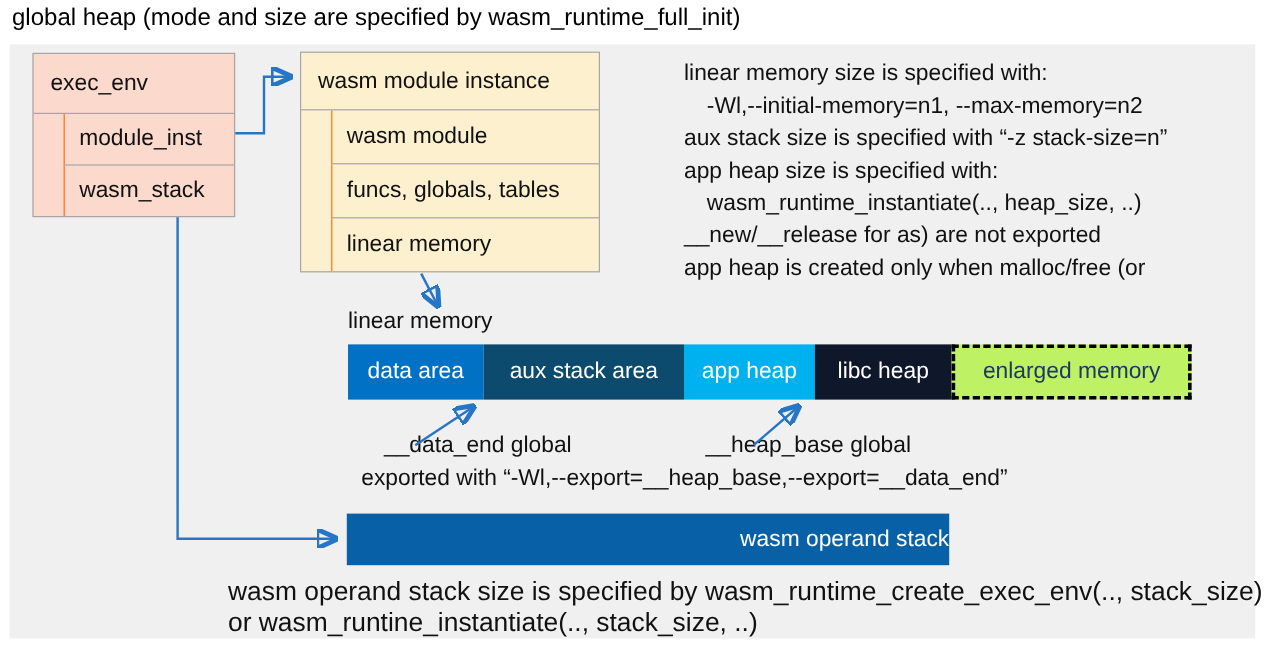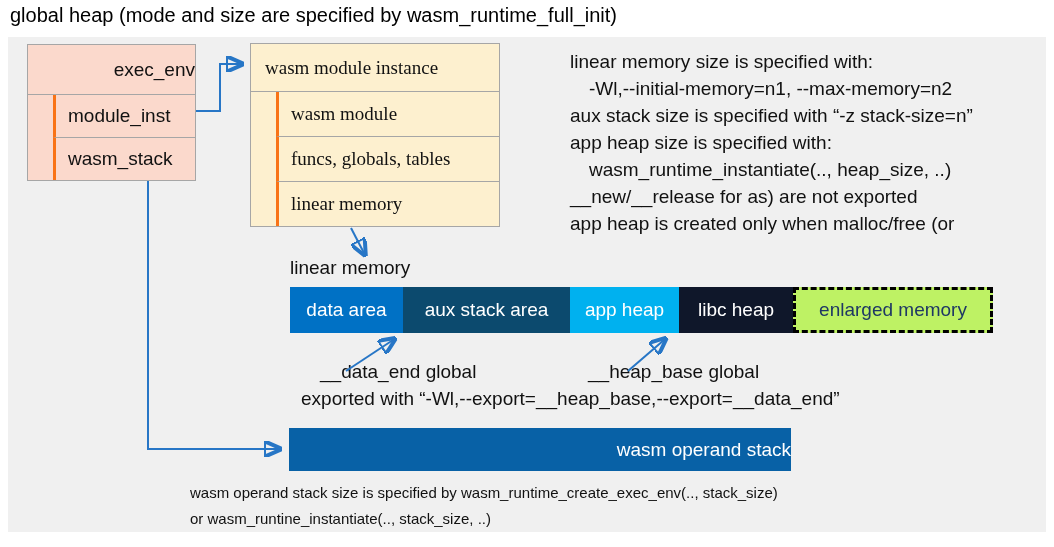--- a/index.html
+++ b/index.html
@@ -17,7 +17,7 @@
   .exec-env { left:27px; top:44px; width:169px; height:137px; }
   .module-instance { left:250px; top:43px; width:250px; height:184px; }
   .box-header { padding-left:14px; border-bottom:1px solid #a6a6a6; }
-  .exec-env .box-header { height:49px; line-height:49px;text-align:right; }
+  .exec-env .box-header { height:49px; line-height:49px; }
   .module-instance .box-header { height:47px; line-height:47px; }
   .sub-row { margin-left:25px; border-left:3px solid #f97316; border-bottom:1px solid #a6a6a6; padding-left:12px; }
   .exec-env .sub-row { height:42px; line-height:42px; }

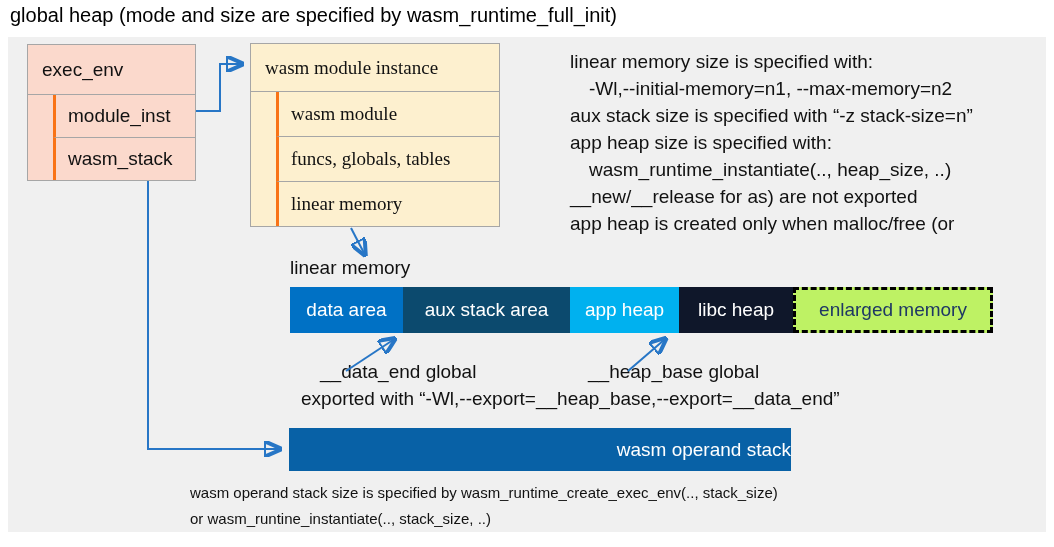--- a/index.html
+++ b/index.html
@@ -13,7 +13,7 @@
 
   .box { position:absolute; box-sizing:border-box; border:1px solid #a6a6a6; font-size:19px; }
   .box-pink { background:#fbd9cc; }
-  .box-cream { background:#fdf0cf;font-family:Liberation Serif, serif; }
+  .box-cream { background:#fdf0cf; }
   .exec-env { left:27px; top:44px; width:169px; height:137px; }
   .module-instance { left:250px; top:43px; width:250px; height:184px; }
   .box-header { padding-left:14px; border-bottom:1px solid #a6a6a6; }

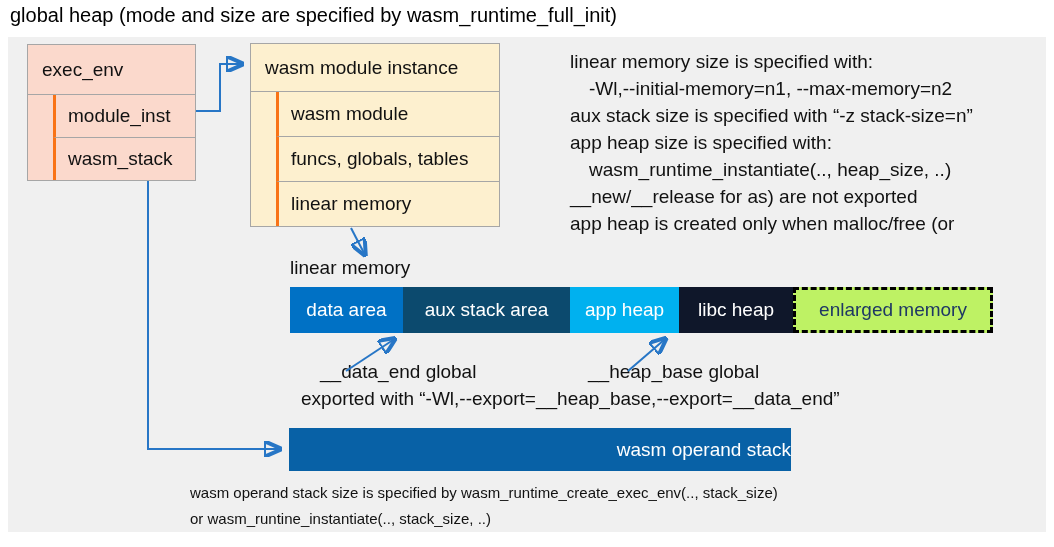--- a/index.html
+++ b/index.html
@@ -19,7 +19,7 @@
   .box-header { padding-left:14px; border-bottom:1px solid #a6a6a6; }
   .exec-env .box-header { height:49px; line-height:49px; }
   .module-instance .box-header { height:47px; line-height:47px; }
-  .sub-row { margin-left:25px; border-left:3px solid #f97316; border-bottom:1px solid #a6a6a6; padding-left:12px; }
+  .sub-row { margin-left:25px; border-left:1px solid #f97316; border-bottom:1px solid #a6a6a6; padding-left:12px; }
   .exec-env .sub-row { height:42px; line-height:42px; }
   .module-instance .sub-row { height:44px; line-height:44px; }
   .sub-row:last-child { border-bottom:none; }

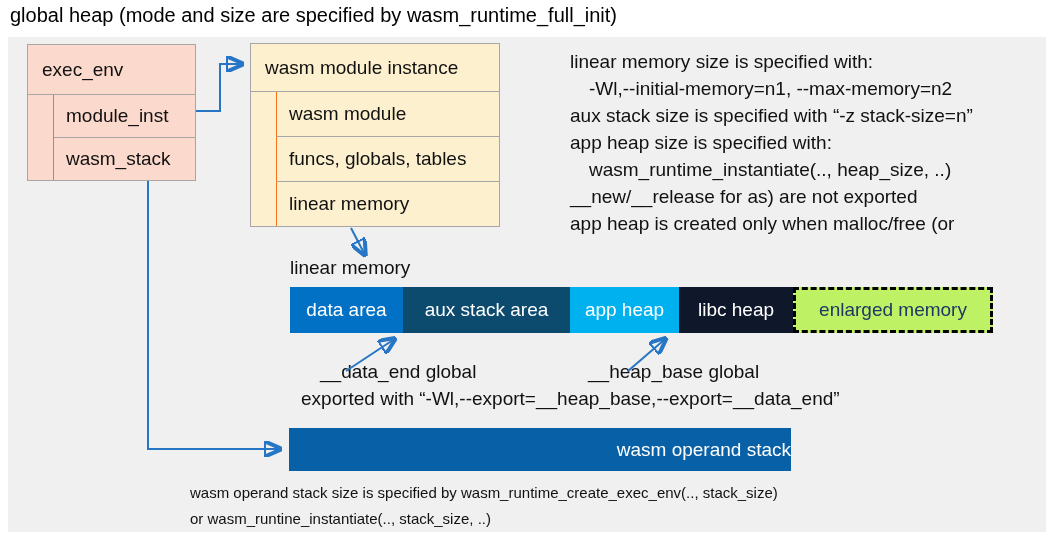--- a/index.html
+++ b/index.html
@@ -46,7 +46,7 @@
   .operand-stack { position:absolute; left:289px; top:428px; width:502px; height:43px;
     background:#0861a6; color:#ffffff; font-size:19px; line-height:43px; text-align:right; }
 
-  .footer { position:absolute; left:190px; top:480px; font-size:15px; line-height:26px; white-space:nowrap; }
+  .footer { position:absolute; left:190px; top:480px; font-size:22px; line-height:26px; white-space:nowrap; }
 
   .overlay { position:absolute; left:0; top:0; pointer-events:none; }
   .overlay path { stroke:#2776c6; stroke-width:2; fill:none; }

